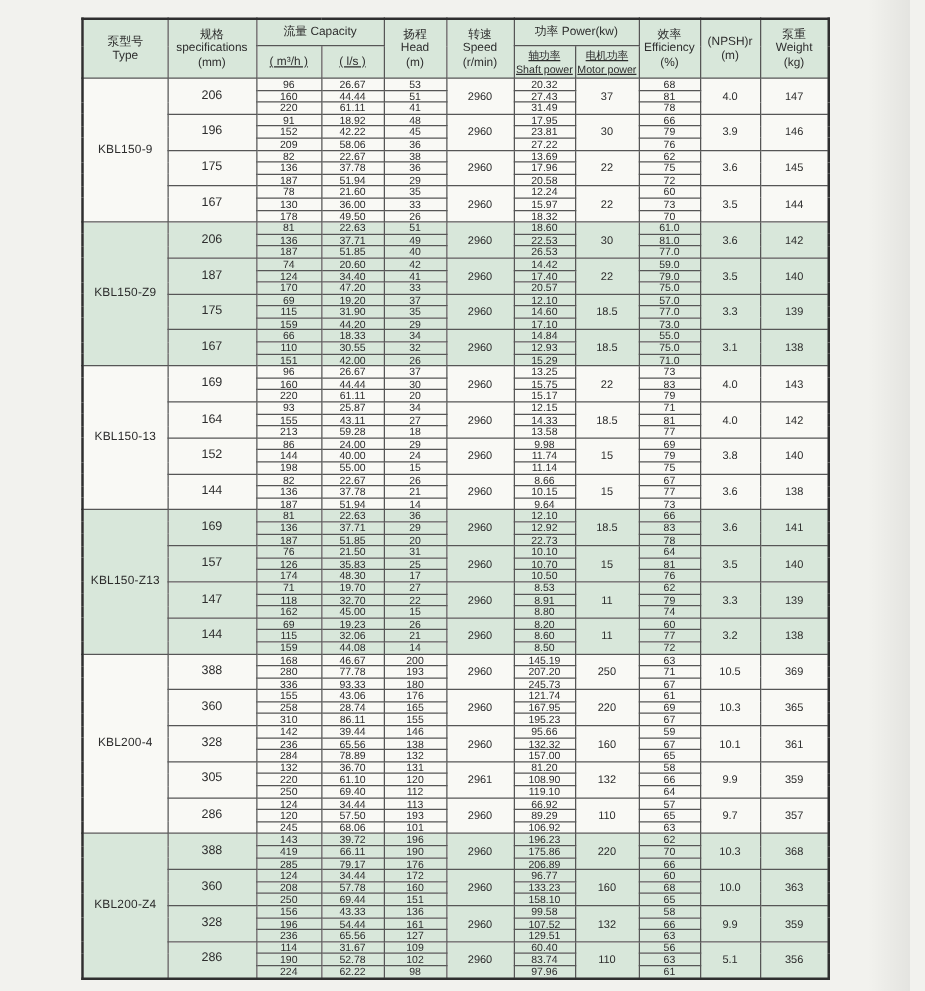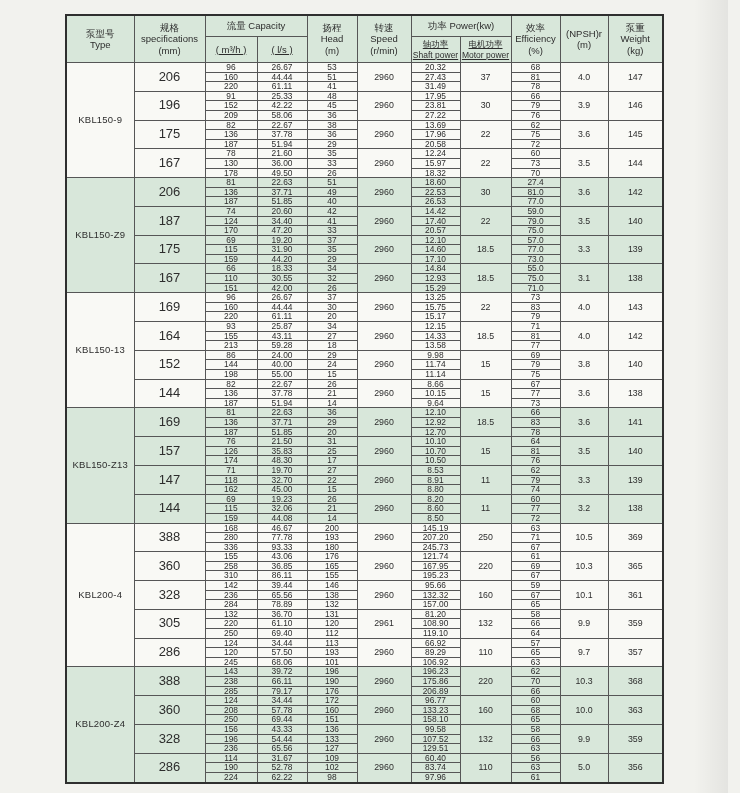--- a/index.html
+++ b/index.html
@@ -53,7 +53,7 @@
     height: 8.6px;
   }
   tbody td.merged { font-size: 8.8px; }
-  tbody td.spec-cell { font-size: 13px; margin-top: 20px; }
+  tbody td.spec-cell { font-size: 10px; margin-top: 20px; }
   tbody td.model-cell { font-size: 9.5px; letter-spacing: 0.2px; }
   tbody tr.tint td { background: var(--tint, #d8e7da); }
 </style>

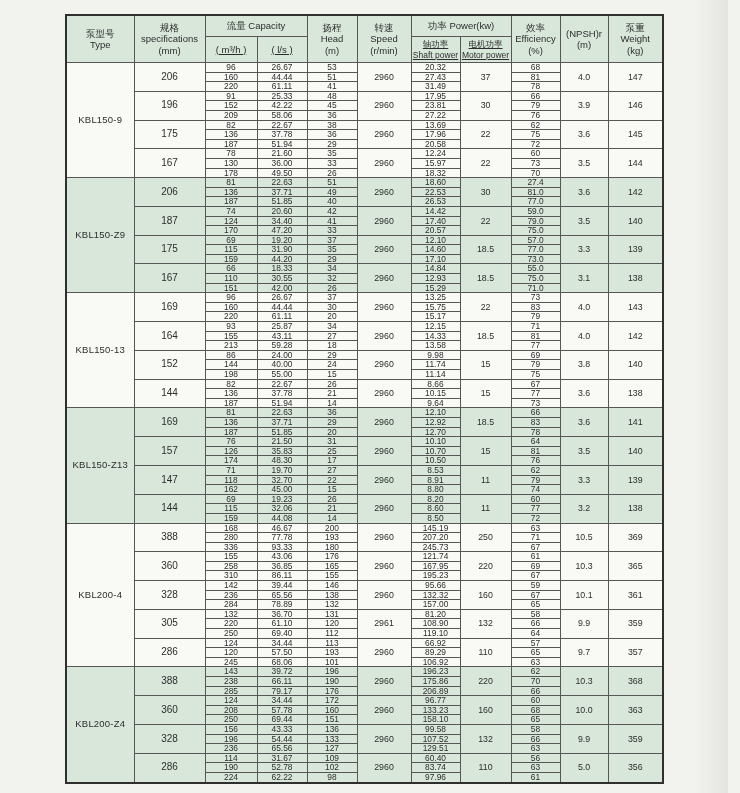--- a/index.html
+++ b/index.html
@@ -125,7 +125,7 @@
         <tr>
           <td class="num merged spec-cell" rowspan="3">196</td>
           <td class="num">91</td>
-          <td class="num">25.33</td>
+          <td class="num">18.92</td>
           <td class="num">48</td>
           <td class="num merged" rowspan="3">2960</td>
           <td class="num">17.95</td>

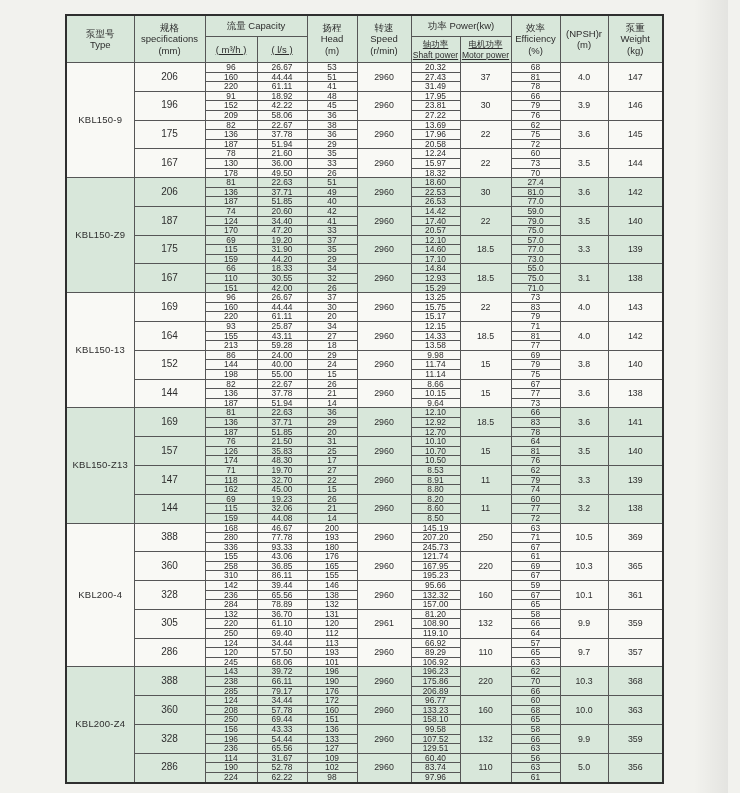--- a/index.html
+++ b/index.html
@@ -209,7 +209,7 @@
           <td class="num merged" rowspan="3">2960</td>
           <td class="num">18.60</td>
           <td class="num merged" rowspan="3">30</td>
-          <td class="num">27.4</td>
+          <td class="num">61.0</td>
           <td class="num merged" rowspan="3">3.6</td>
           <td class="num merged" rowspan="3">142</td>
         </tr>

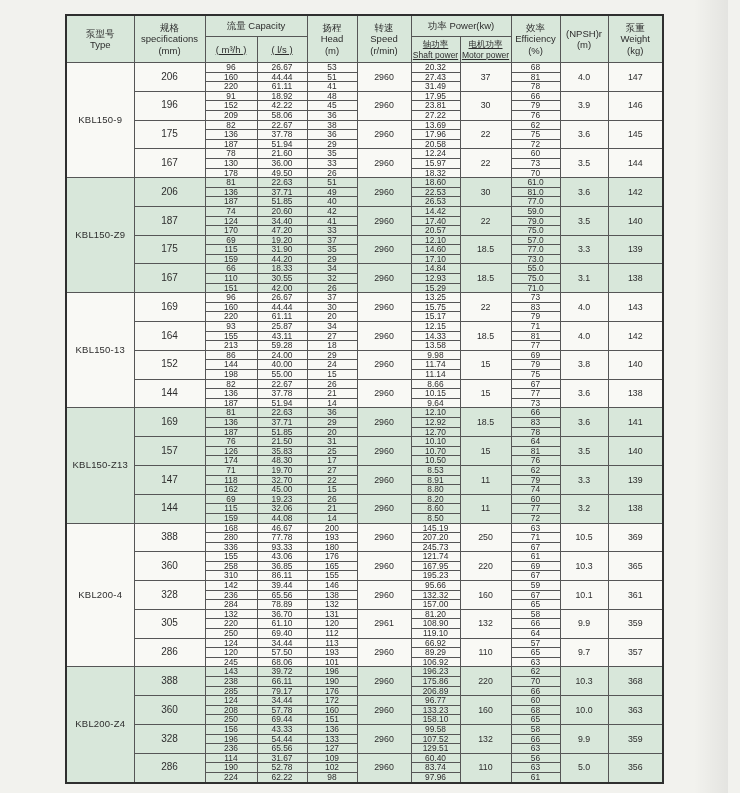--- a/index.html
+++ b/index.html
@@ -434,7 +434,7 @@
           <td class="num">187</td>
           <td class="num">51.85</td>
           <td class="num">20</td>
-          <td class="num">12.70</td>
+          <td class="num">22.73</td>
           <td class="num">78</td>
         </tr>
         <tr class="tint">

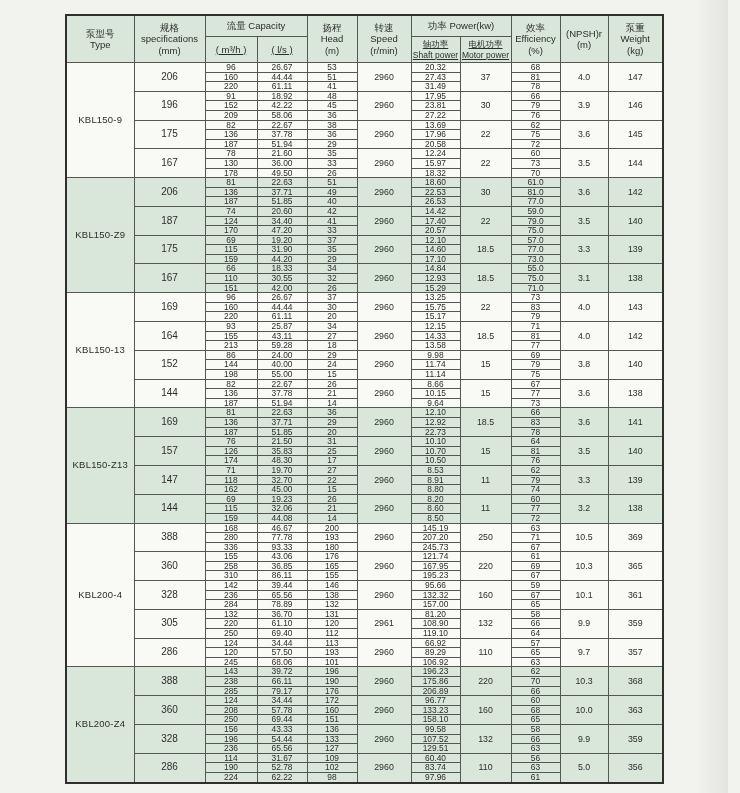--- a/index.html
+++ b/index.html
@@ -556,7 +556,7 @@
         </tr>
         <tr>
           <td class="num">258</td>
-          <td class="num">36.85</td>
+          <td class="num">28.74</td>
           <td class="num">165</td>
           <td class="num">167.95</td>
           <td class="num">69</td>

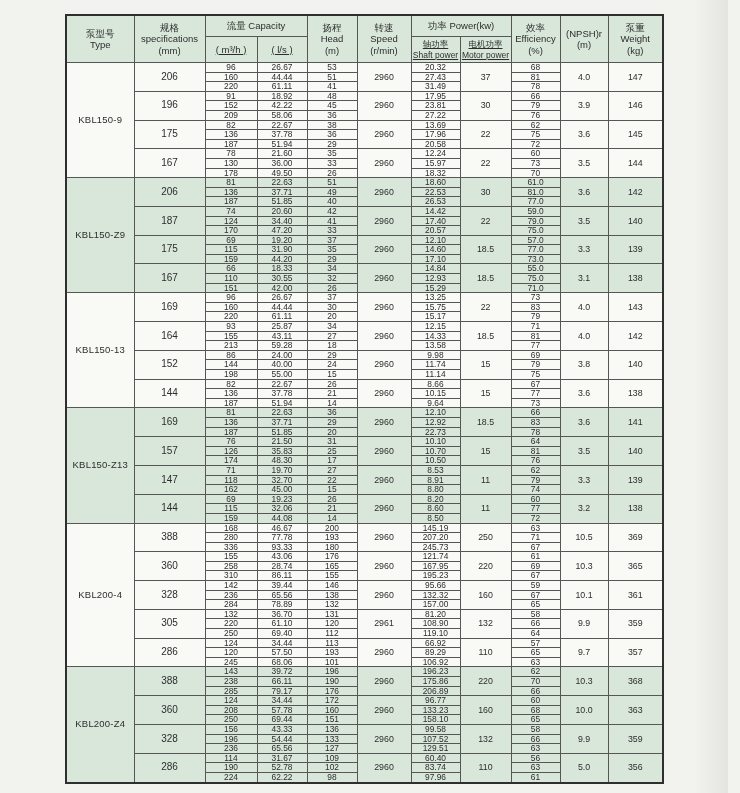--- a/index.html
+++ b/index.html
@@ -660,7 +660,7 @@
           <td class="num merged" rowspan="3">368</td>
         </tr>
         <tr class="tint">
-          <td class="num">238</td>
+          <td class="num">419</td>
           <td class="num">66.11</td>
           <td class="num">190</td>
           <td class="num">175.86</td>

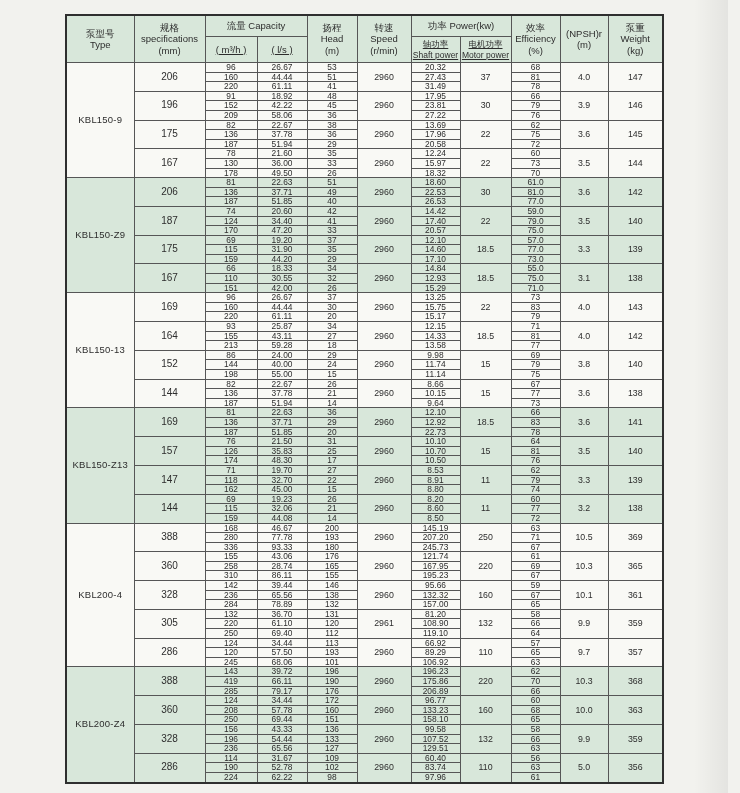--- a/index.html
+++ b/index.html
@@ -714,7 +714,7 @@
         <tr class="tint">
           <td class="num">196</td>
           <td class="num">54.44</td>
-          <td class="num">133</td>
+          <td class="num">161</td>
           <td class="num">107.52</td>
           <td class="num">66</td>
         </tr>

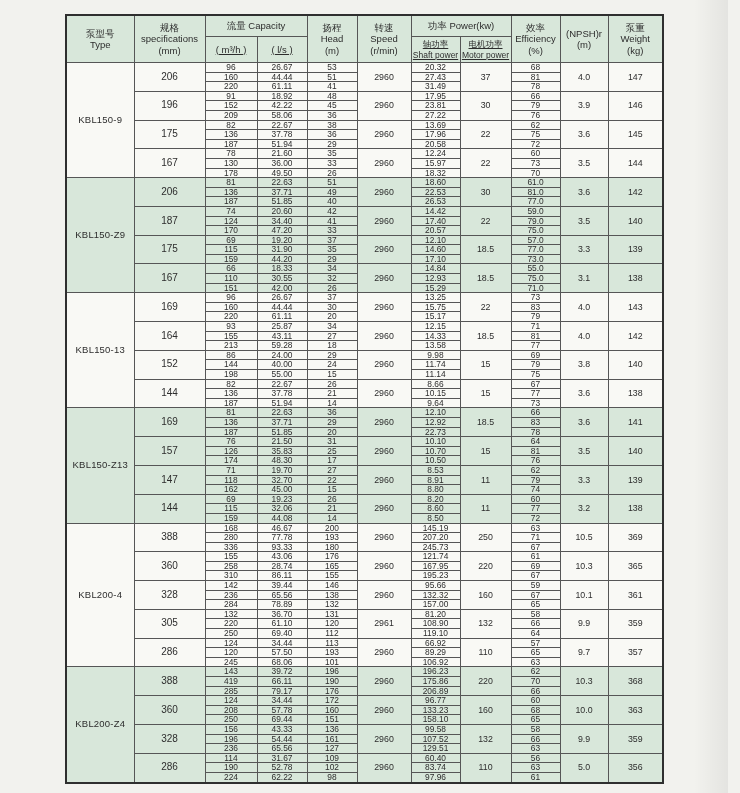--- a/index.html
+++ b/index.html
@@ -734,7 +734,7 @@
           <td class="num">60.40</td>
           <td class="num merged" rowspan="3">110</td>
           <td class="num">56</td>
-          <td class="num merged" rowspan="3">5.0</td>
+          <td class="num merged" rowspan="3">5.1</td>
           <td class="num merged" rowspan="3">356</td>
         </tr>
         <tr class="tint">

